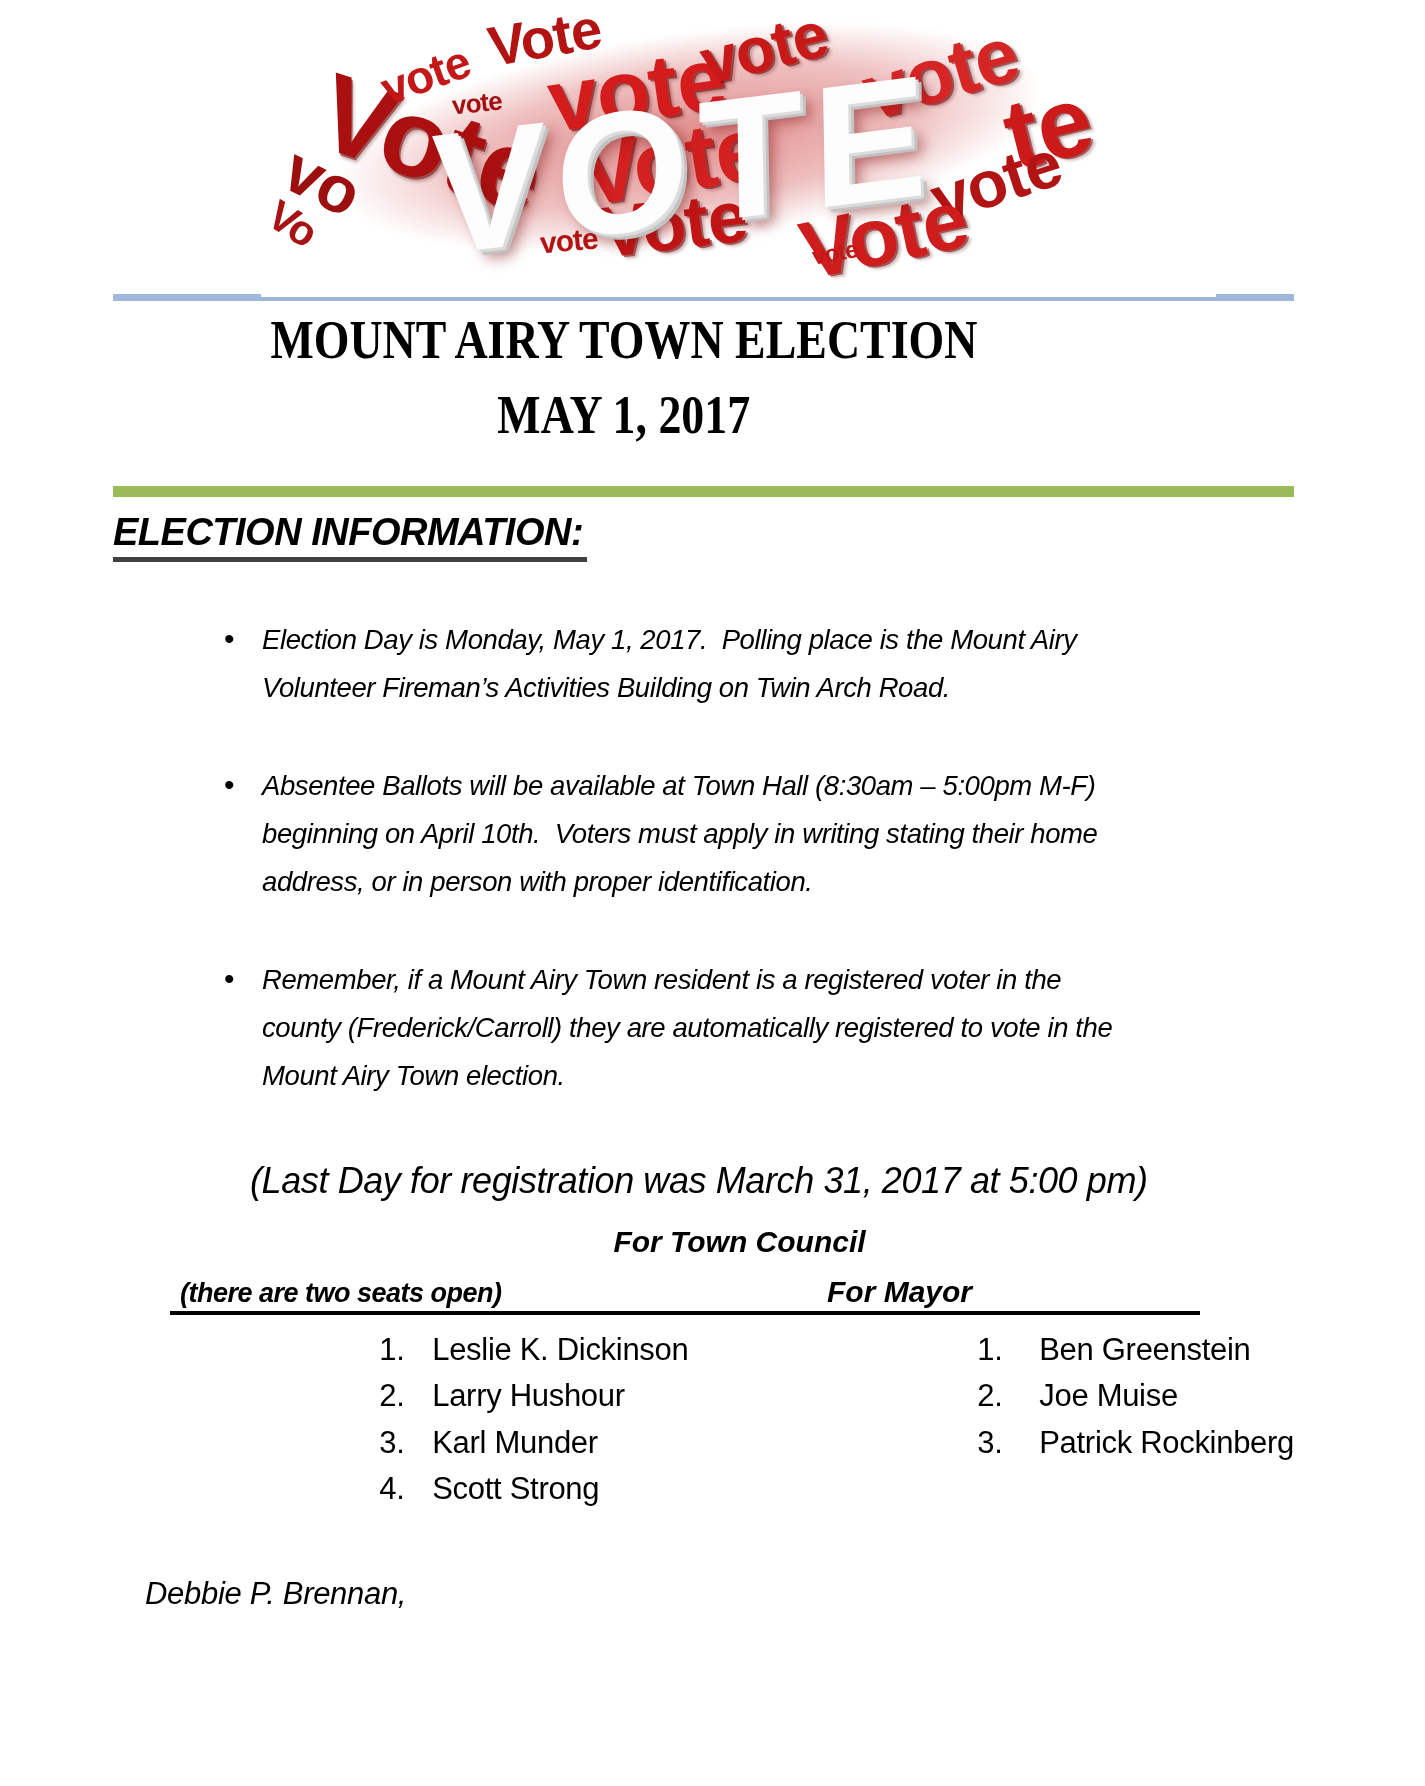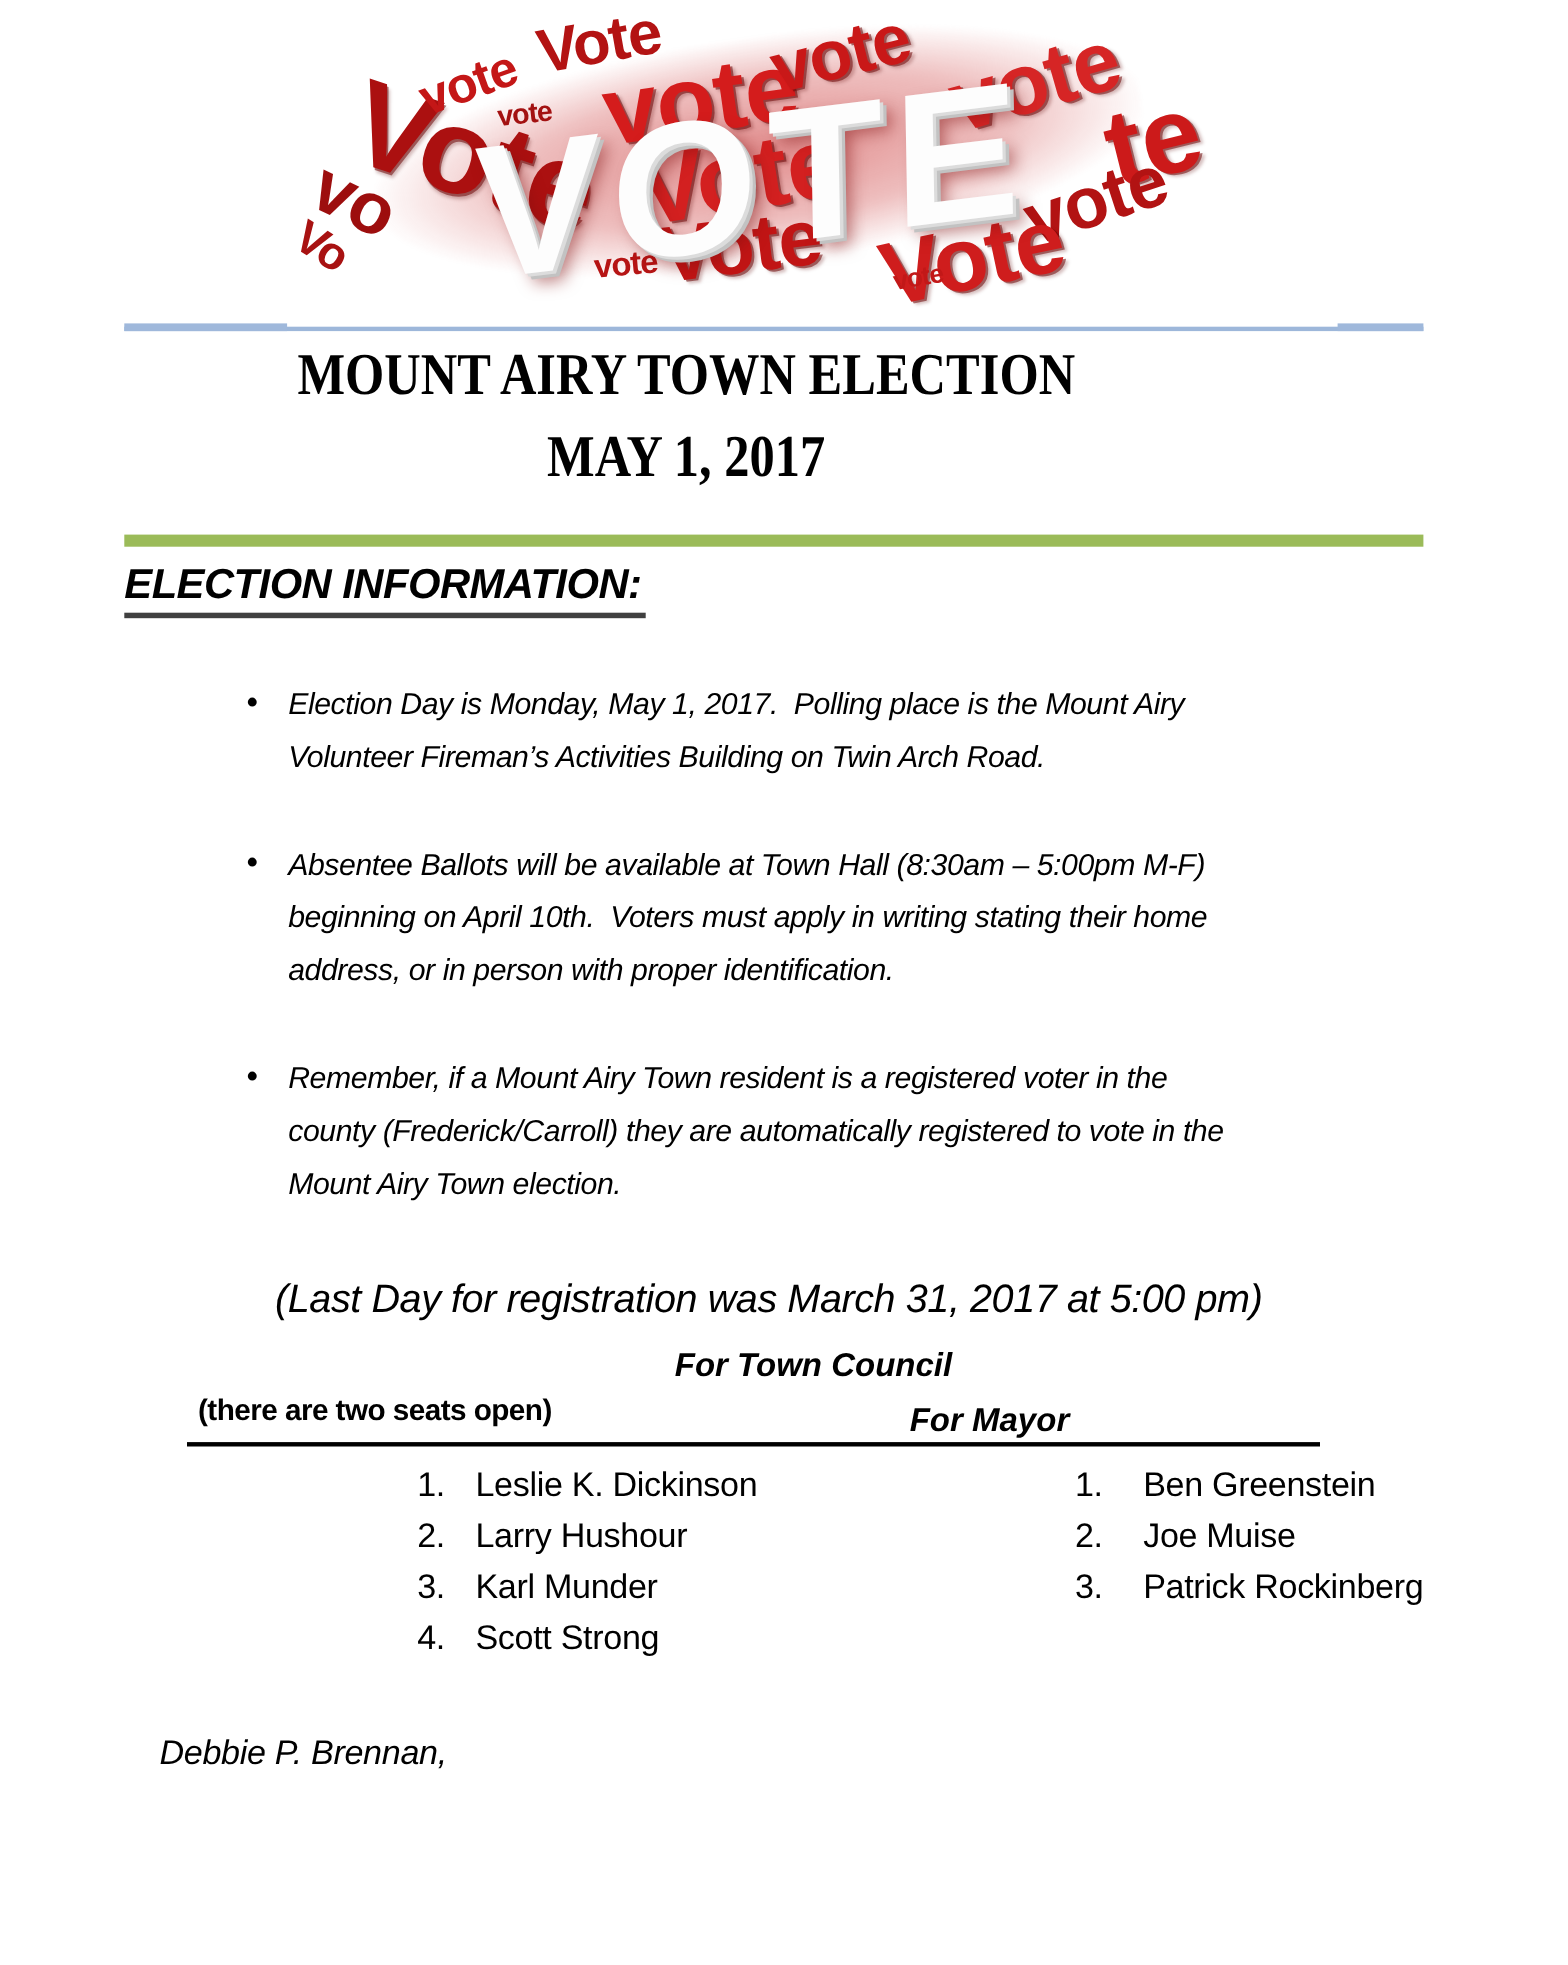--- a/index.html
+++ b/index.html
@@ -86,8 +86,8 @@
     border-bottom:4px solid #000;
   }
   .council-subtitle{
-    margin-left:10px;padding-bottom:13px;
-    font-size:27px;font-weight:bold;letter-spacing:-.5px;
+    margin-left:10px;padding-bottom:2px;
+    font-size:27px;font-weight:bold;font-style:italic;letter-spacing:-.5px;
   }
   .mayor-title{
     position:absolute;left:657px;bottom:2px;

